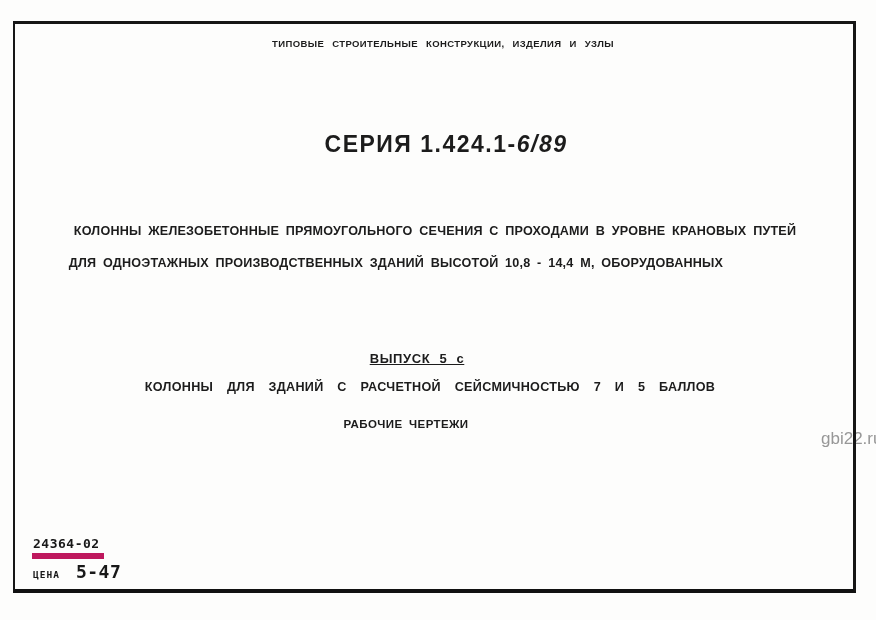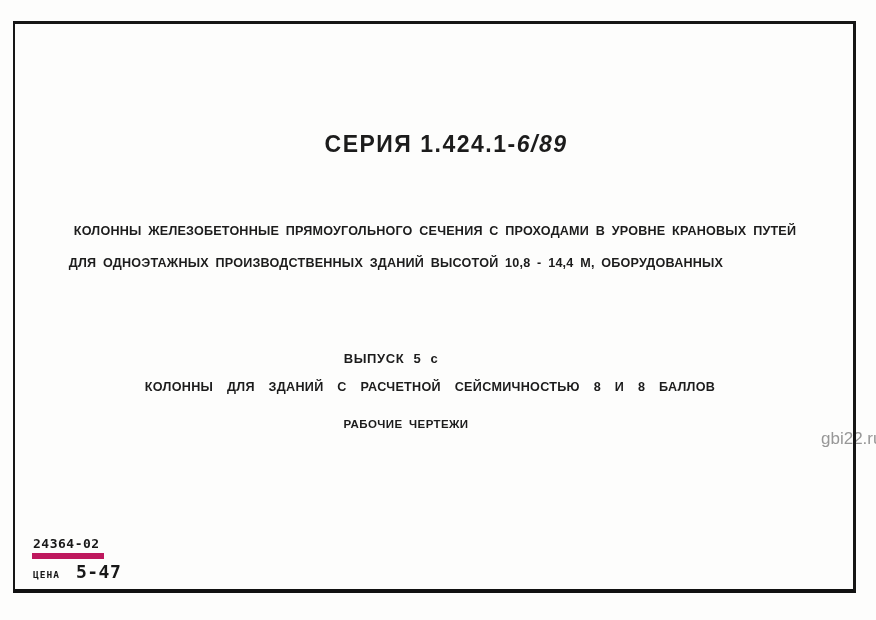--- a/index.html
+++ b/index.html
@@ -148,6 +148,7 @@
 
   <div class="frame"></div>
 
+  <div class="txt header">ТИПОВЫЕ СТРОИТЕЛЬНЫЕ КОНСТРУКЦИИ, ИЗДЕЛИЯ И УЗЛЫ</div>
 
   <div class="txt series">
     <span>СЕРИЯ 1.424.1-</span><span class="suffix">6/89</span>

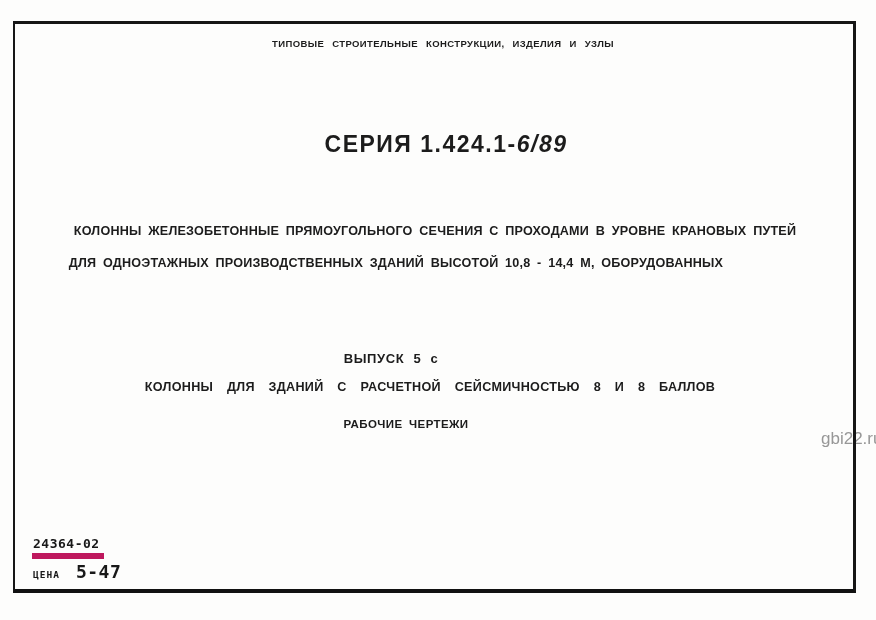--- a/index.html
+++ b/index.html
@@ -77,10 +77,11 @@
   }
   .issue {
     top: 351px;
-    left: 391px;
+    left: 417px;
     font-size: 13px;
     letter-spacing: 0.6px;
     word-spacing: 5px;
+    text-decoration: underline;
   }
   .subtitle {
     top: 380px;

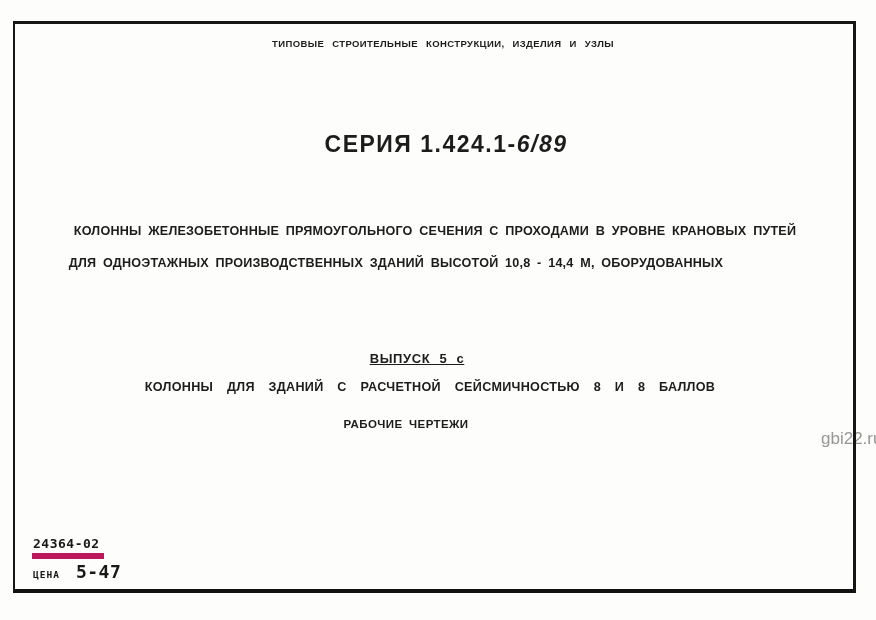--- a/index.html
+++ b/index.html
@@ -162,7 +162,7 @@
 
   <div class="txt issue">ВЫПУСК 5 с</div>
 
-  <div class="txt subtitle">КОЛОННЫ ДЛЯ ЗДАНИЙ С РАСЧЕТНОЙ СЕЙСМИЧНОСТЬЮ 8 И 8 БАЛЛОВ</div>
+  <div class="txt subtitle">КОЛОННЫ ДЛЯ ЗДАНИЙ С РАСЧЕТНОЙ СЕЙСМИЧНОСТЬЮ 7 И 5 БАЛЛОВ</div>
 
   <div class="txt doctype">РАБОЧИЕ ЧЕРТЕЖИ</div>
 

